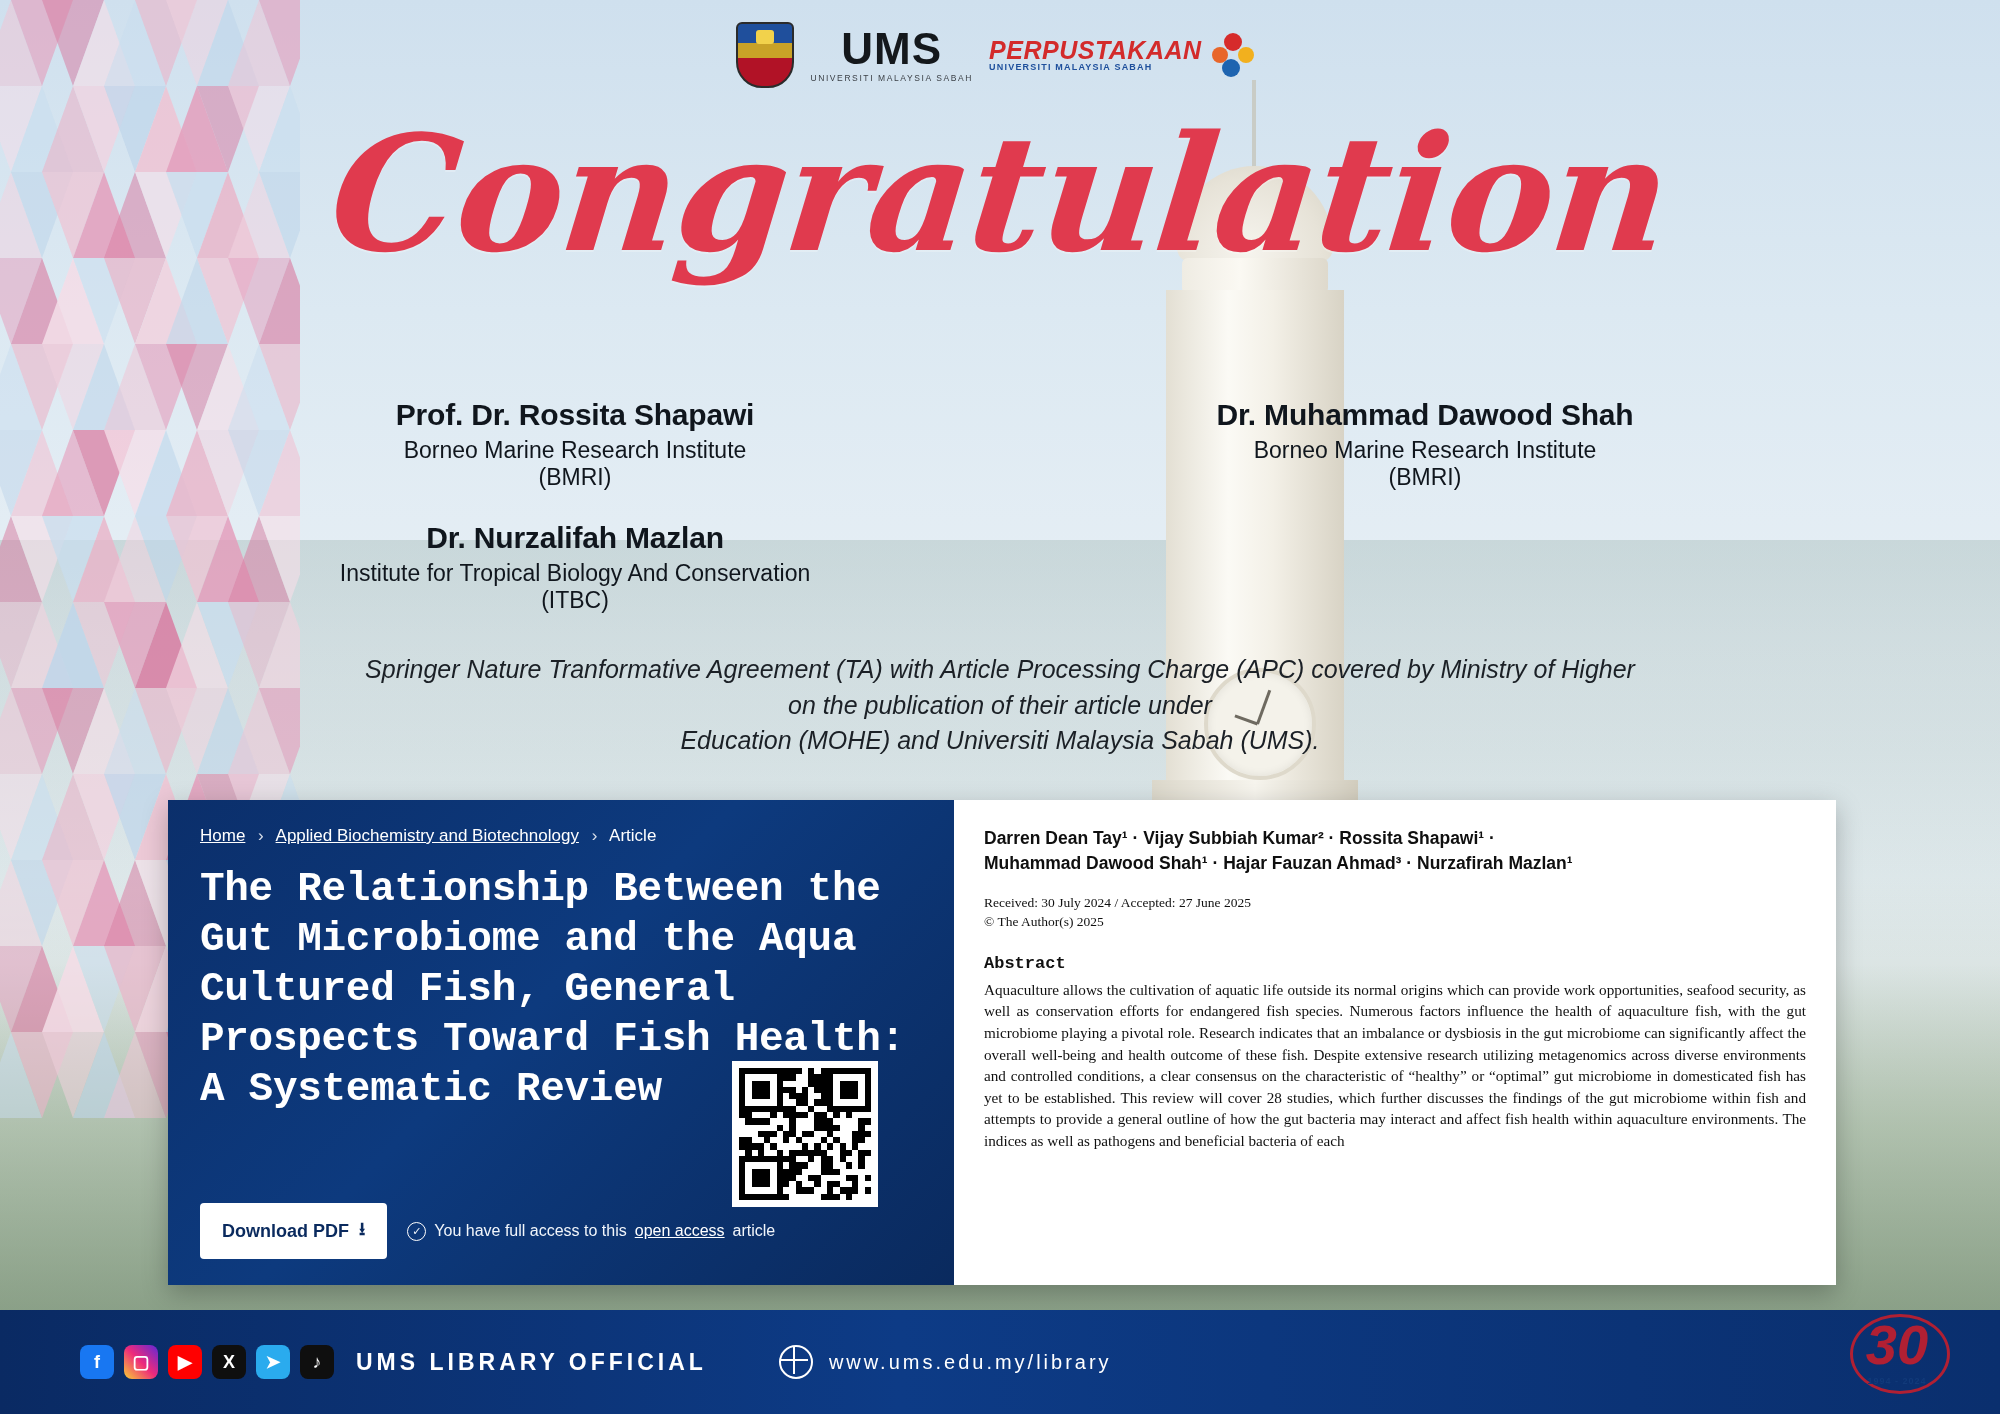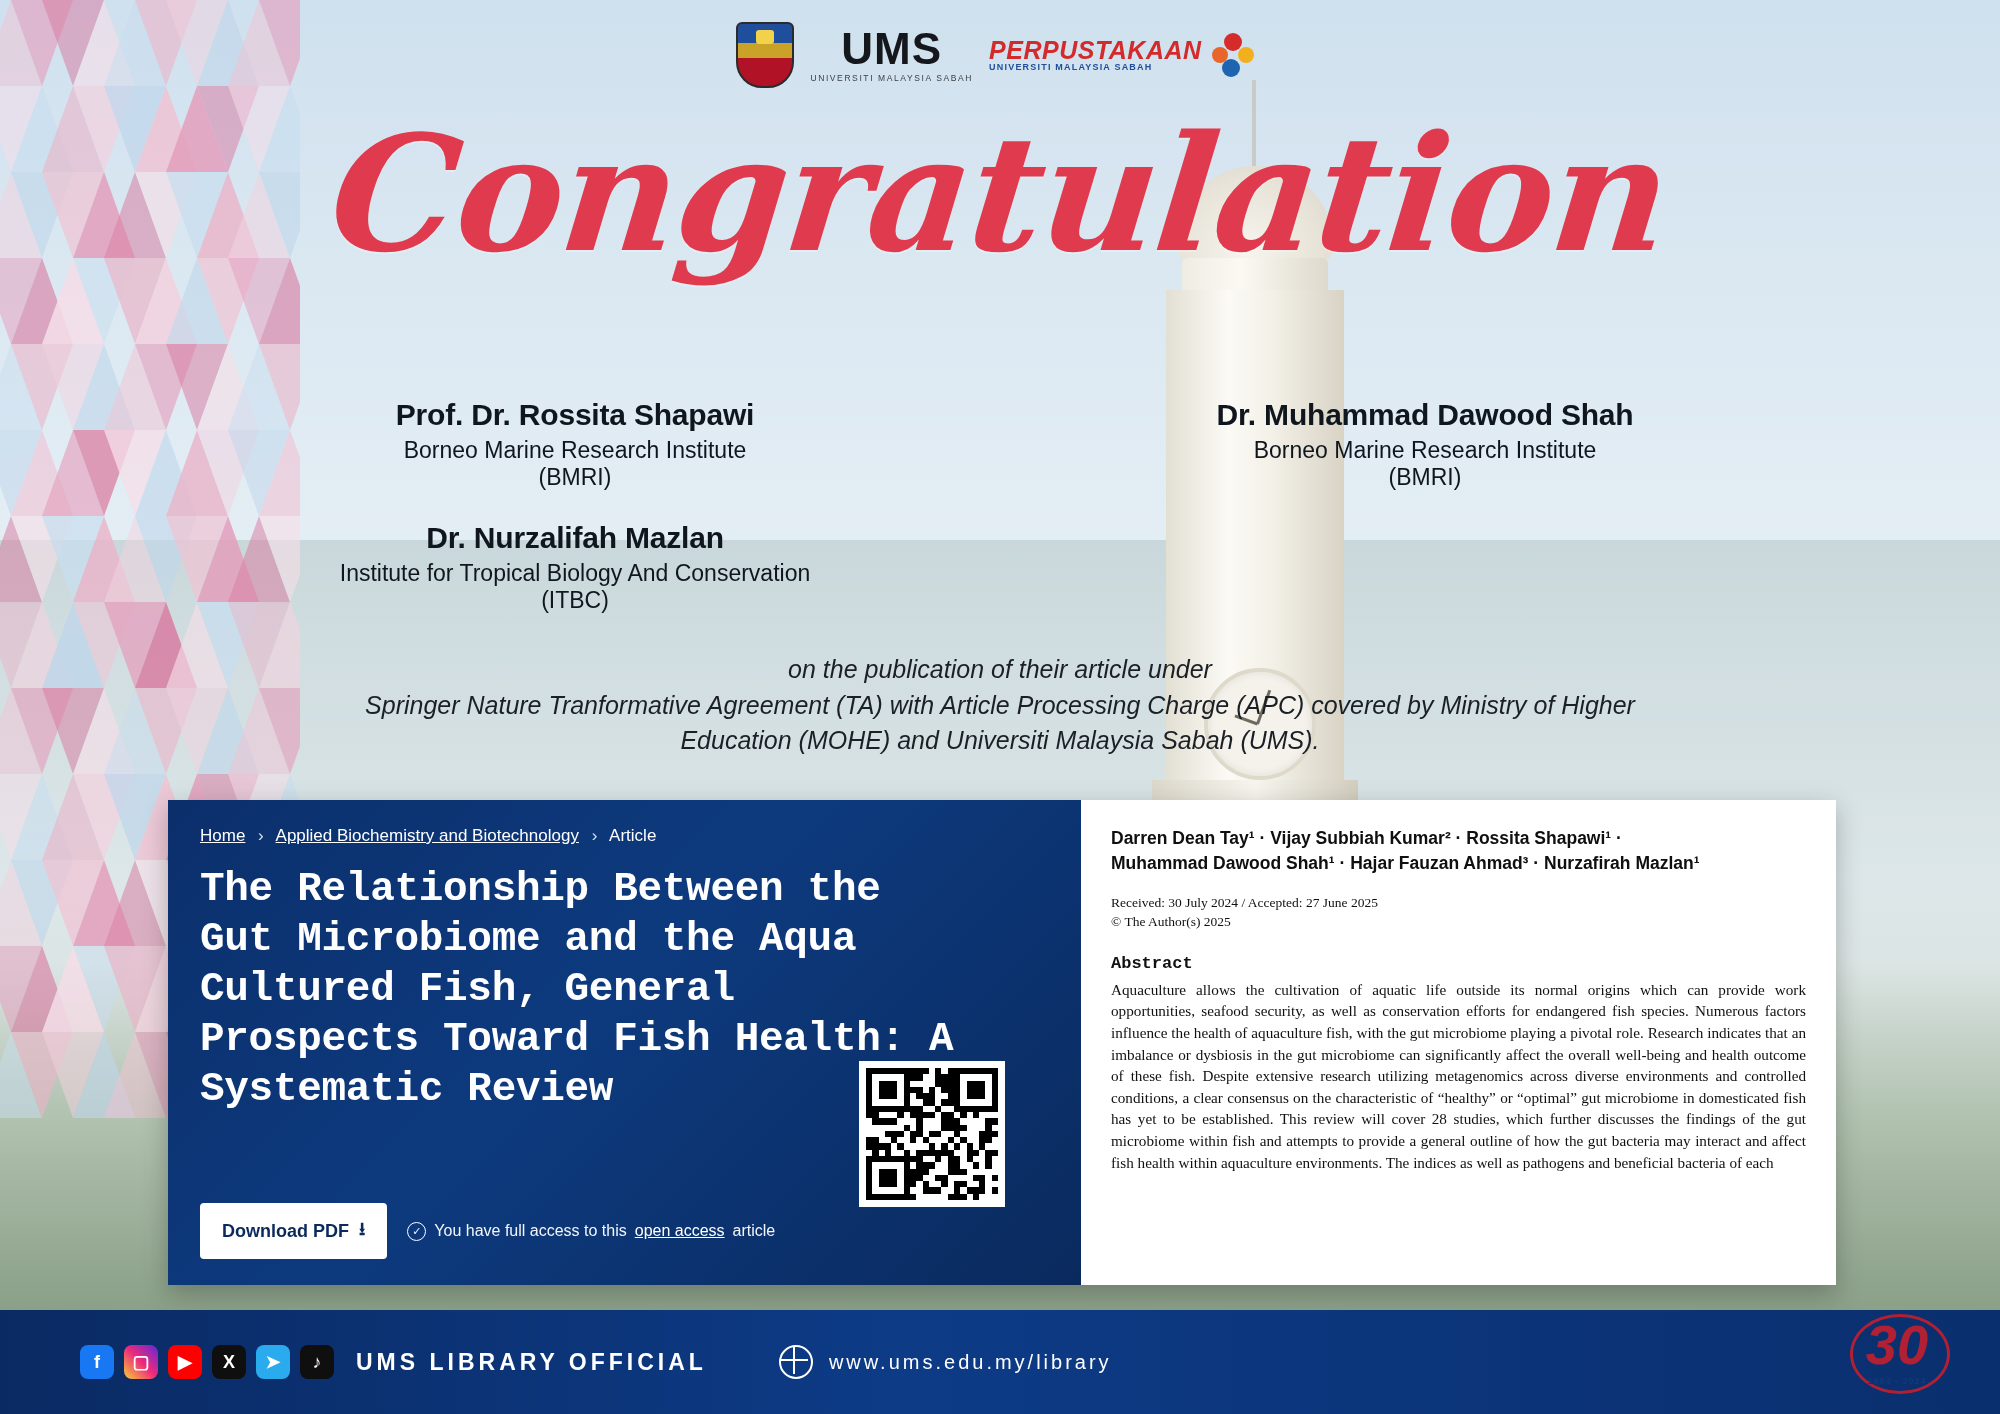--- a/index.html
+++ b/index.html
@@ -541,8 +541,8 @@
 </div>
 
 <div class="caption">
+  <div>Springer Nature Tranformative Agreement (TA) with Article Processing Charge (APC) covered by Ministry of Higher</div>
   <div>on the publication of their article under</div>
-  <div>Springer Nature Tranformative Agreement (TA) with Article Processing Charge (APC) covered by Ministry of Higher</div>
   <div>Education (MOHE) and Universiti Malaysia Sabah (UMS).</div>
 </div>
 

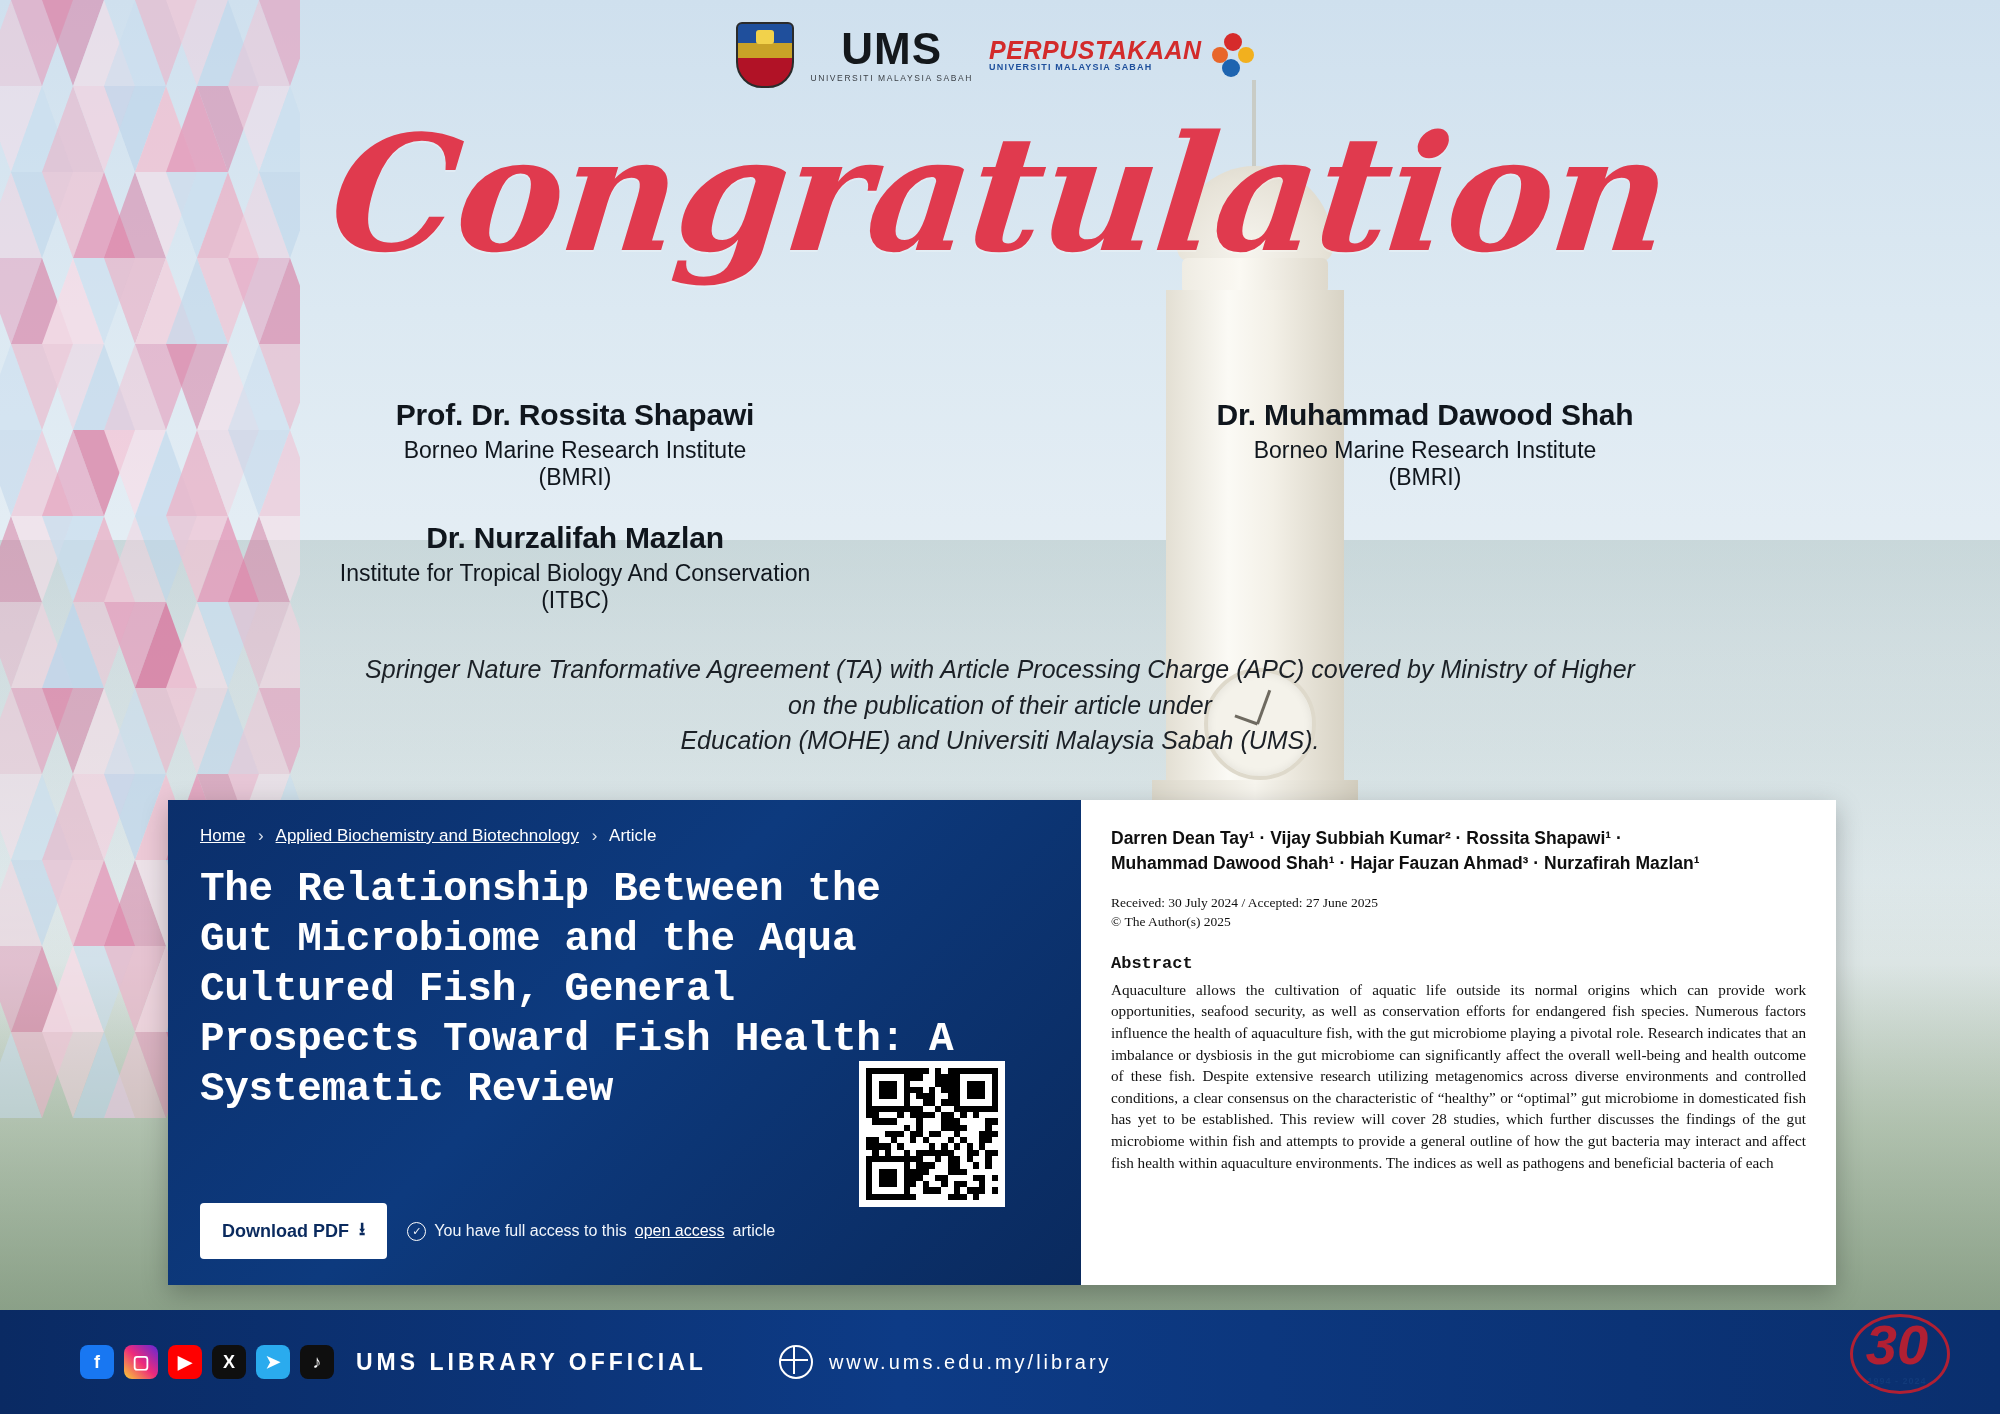--- a/index.html
+++ b/index.html
@@ -197,7 +197,7 @@
     overflow: hidden;
   }
   .article-left {
-    width: 913px;
+    width: 786px;
     background: linear-gradient(135deg,#0b2f6b 0%,#0d3a7e 45%,#0a2a5e 100%);
     color: #ffffff;
     padding: 26px 32px 0 32px;

